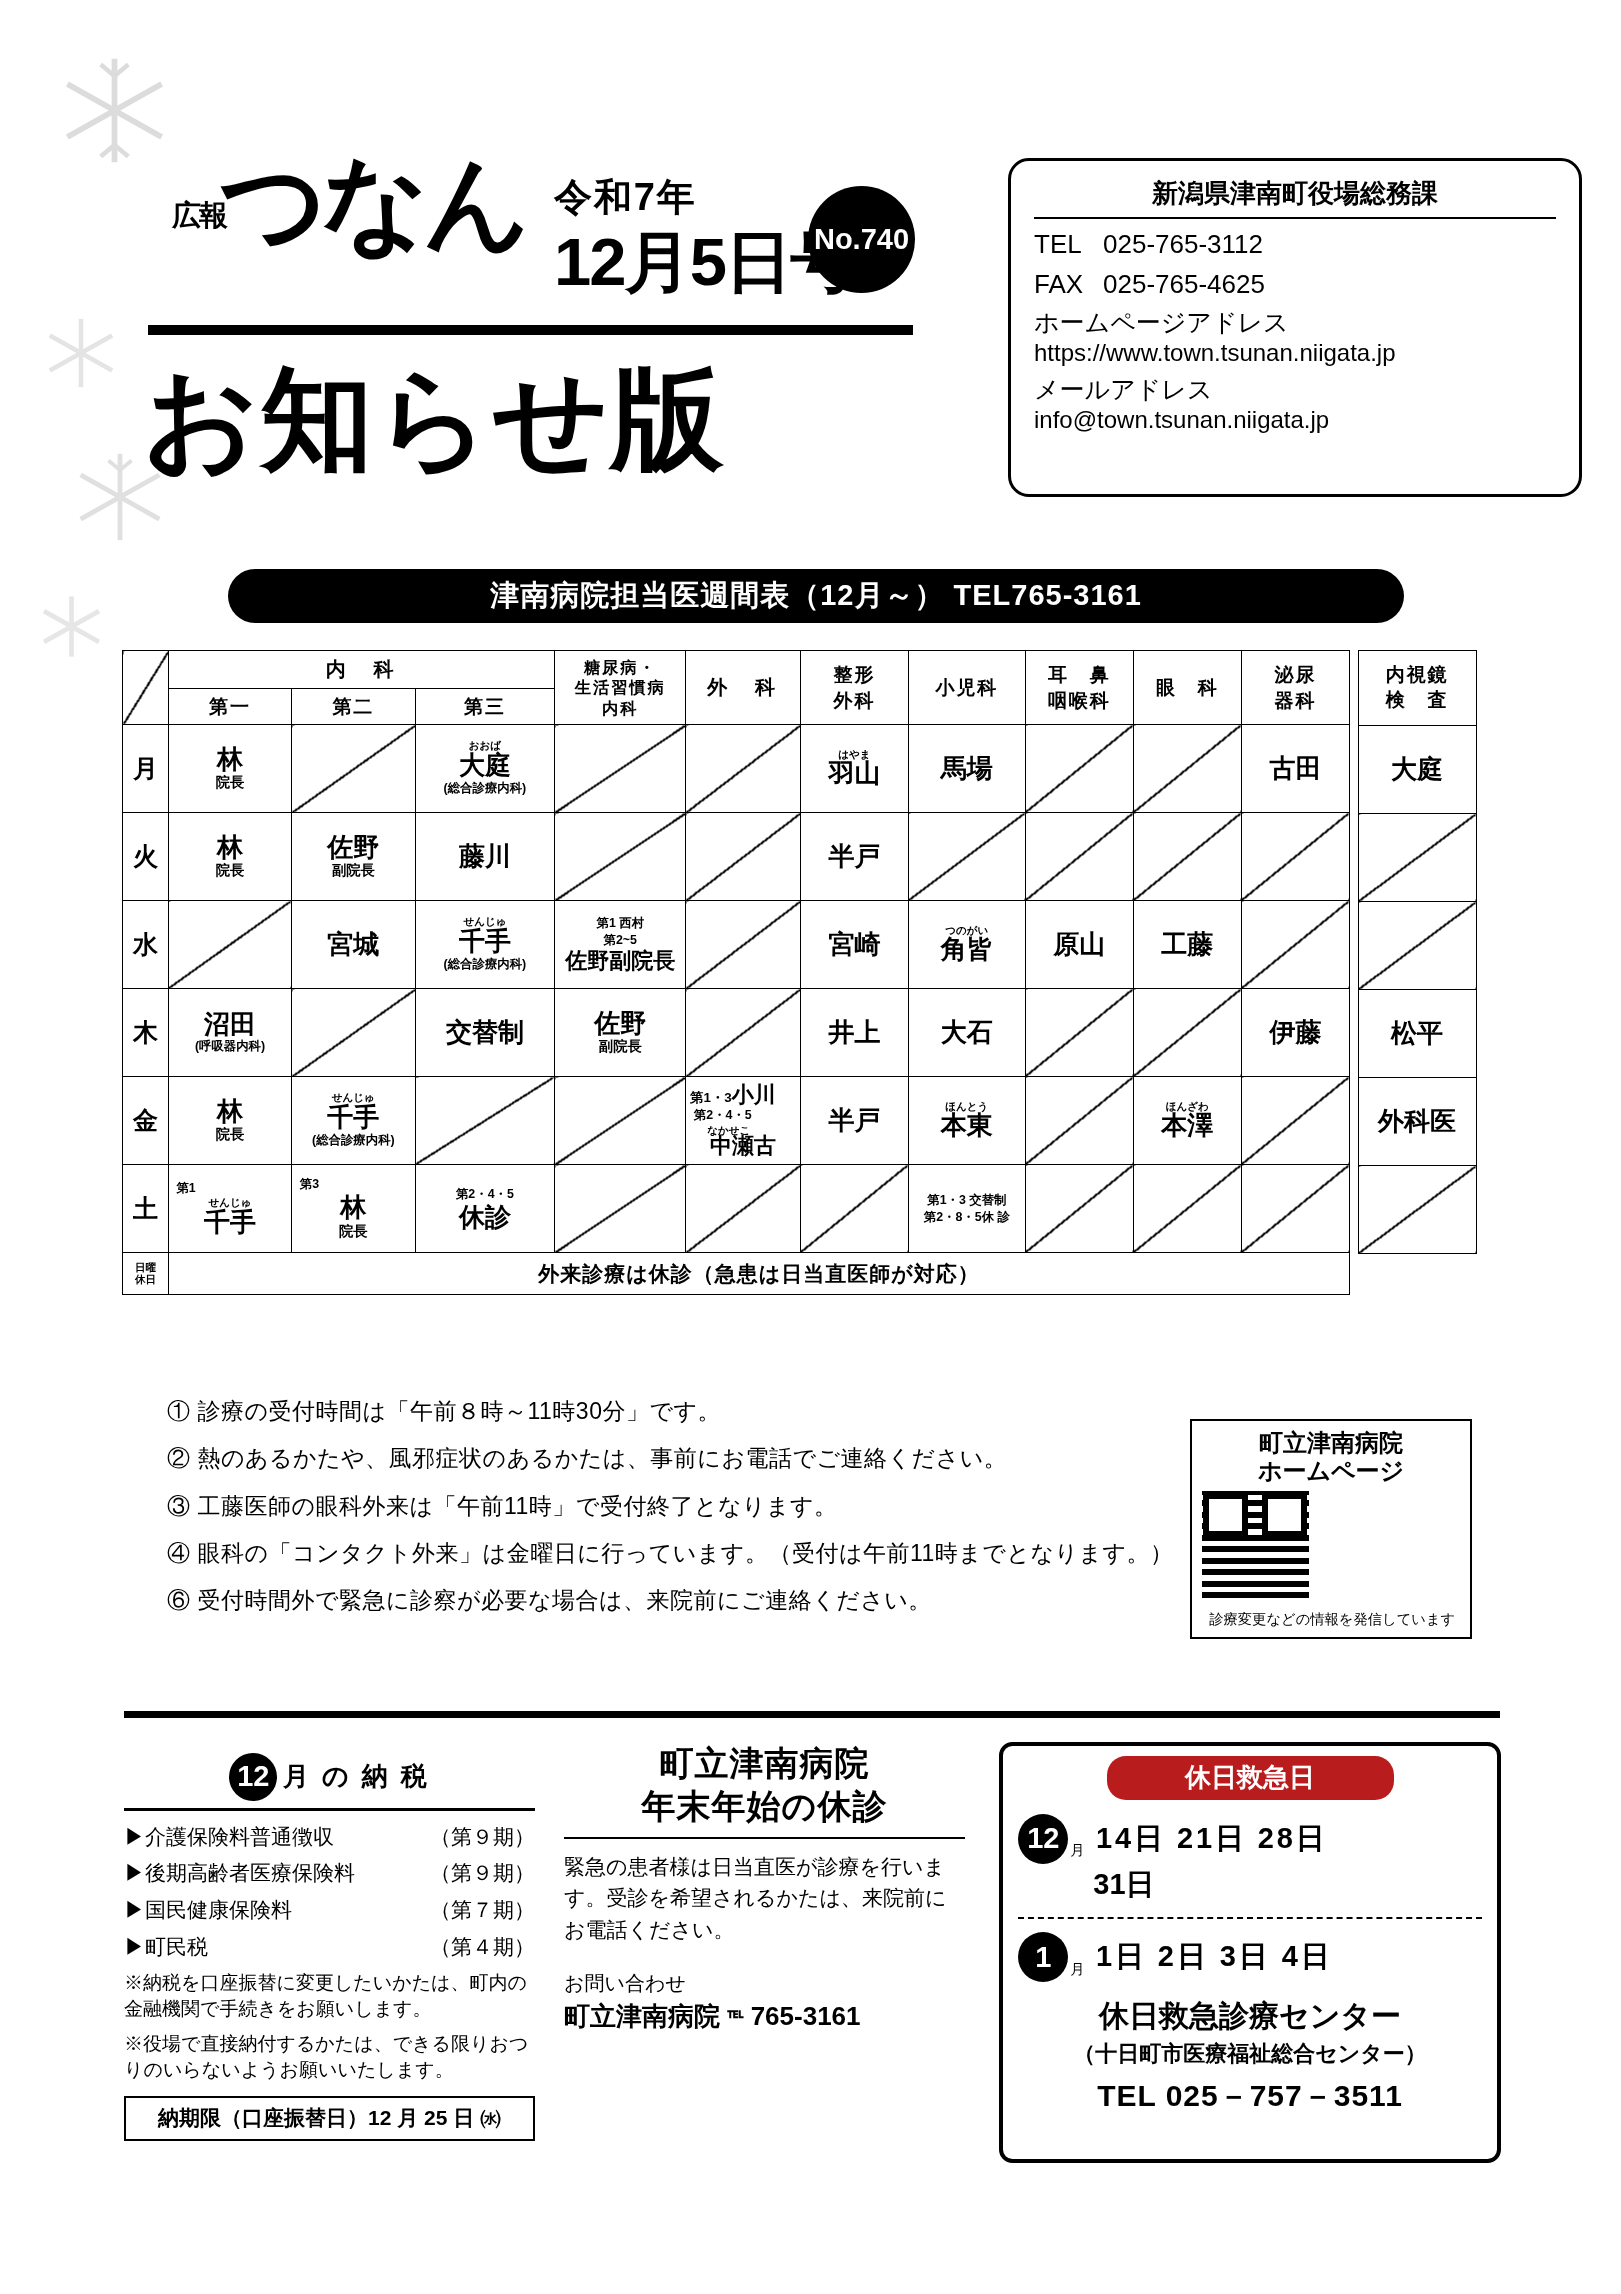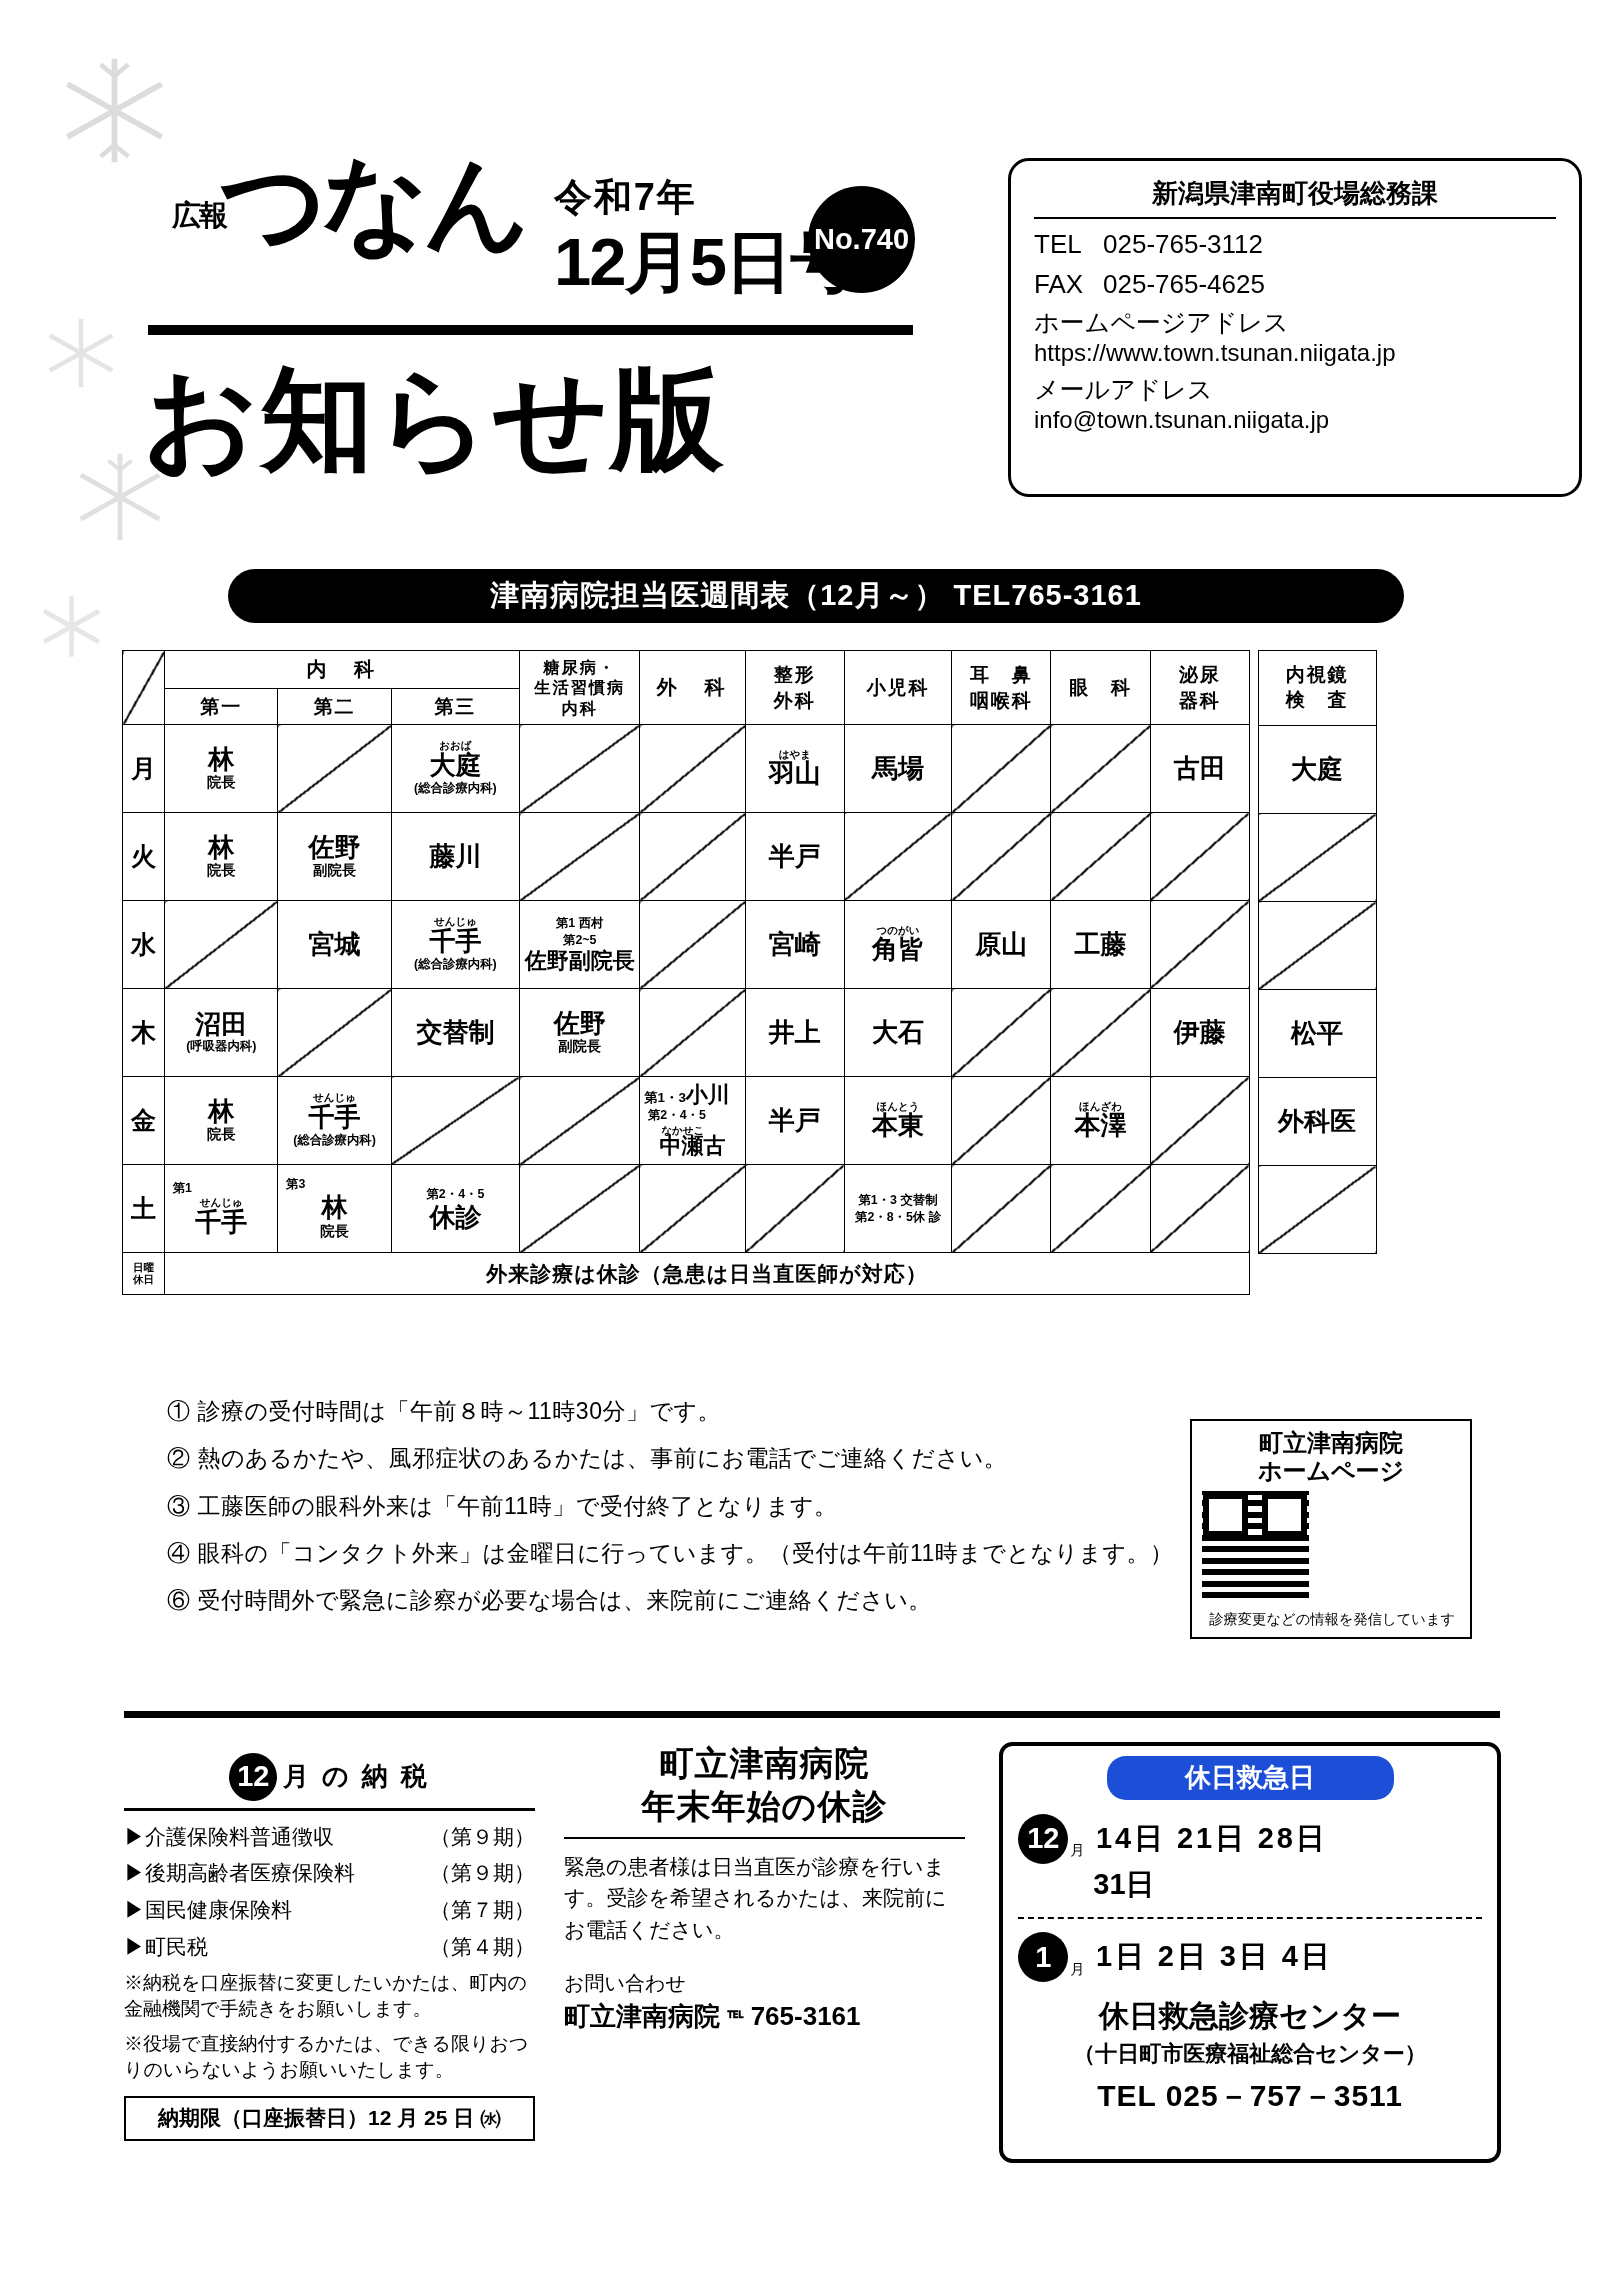--- a/index.html
+++ b/index.html
@@ -66,7 +66,7 @@
 
   
   .sched { position:absolute; left:122px; top:650px; width:1357px; }
-  table.t { border-collapse:collapse; table-layout:fixed; width:1128px; float:left;}
+  table.t { border-collapse:collapse; table-layout:fixed; width:1228px; float:left;}
   table.t td, table.t th { border:1.9px solid #000; text-align:center; vertical-align:middle; padding:0; }
   .hdr { font-size:20px; font-weight:bold; letter-spacing:3.8px; height:38px;}
   .hdr2 { font-size:19px; font-weight:bold; height:36px; letter-spacing:1.9px;}

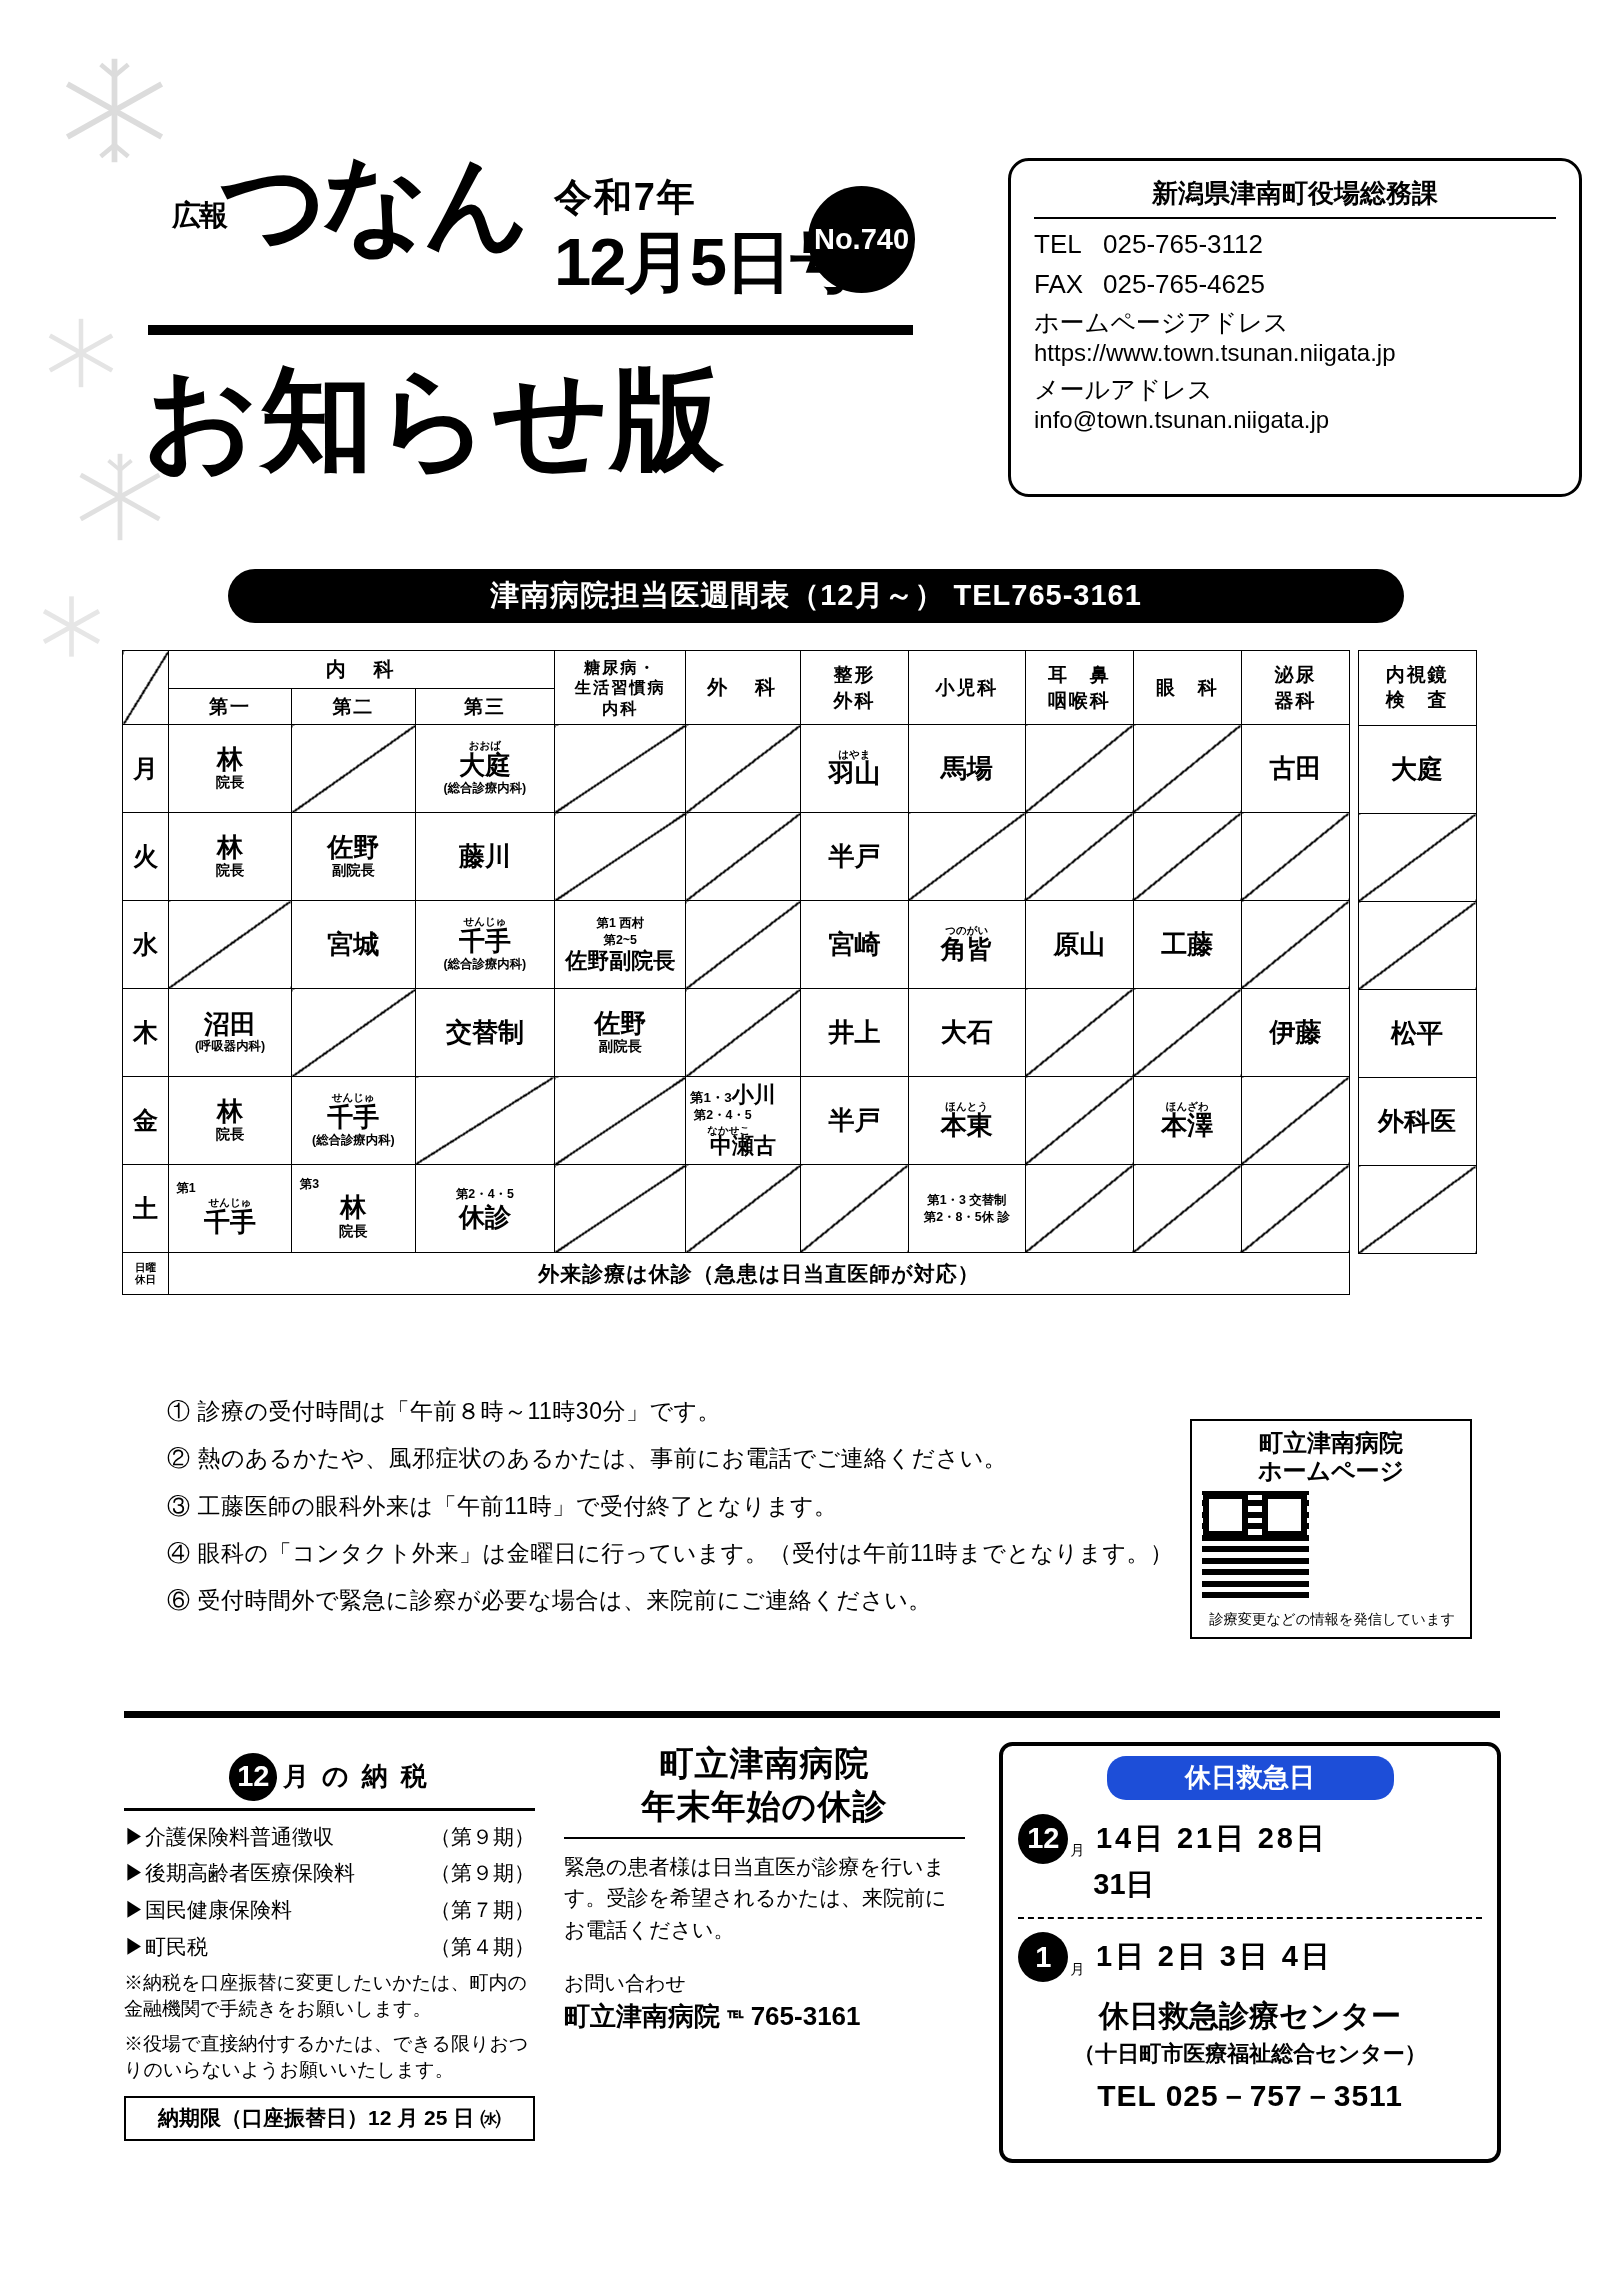--- a/index.html
+++ b/index.html
@@ -131,7 +131,7 @@
   .b2-foot2 { font-size:26px; font-weight:bold; margin-top:1.9px;}
 
   .b3 { position:absolute; left:999px; top:1742px; width:502px; height:421px; border:4.8px solid #000; border-radius:13.4px; padding:9.6px 15.3px;}
-  .b3-pill { width:287px; margin:0 auto; background:#1d4ed8; color:#fff; border-radius:19px; text-align:center; font-size:26px; font-weight:bold; padding:4.8px 0;}
+  .b3-pill { width:287px; margin:0 auto; background:#b91c1c; color:#fff; border-radius:19px; text-align:center; font-size:26px; font-weight:bold; padding:4.8px 0;}
   .b3-row { display:flex; align-items:center; margin-top:13.4px; }
   .mon { width:50px;height:50px;border-radius:25px;background:#000;color:#fff;display:flex;align-items:center;justify-content:center;font-size:29px;font-weight:bold;}
   .mon-lbl{ font-size:14.3px; margin-left:1.9px; align-self:flex-end; padding-bottom:3.8px;}

